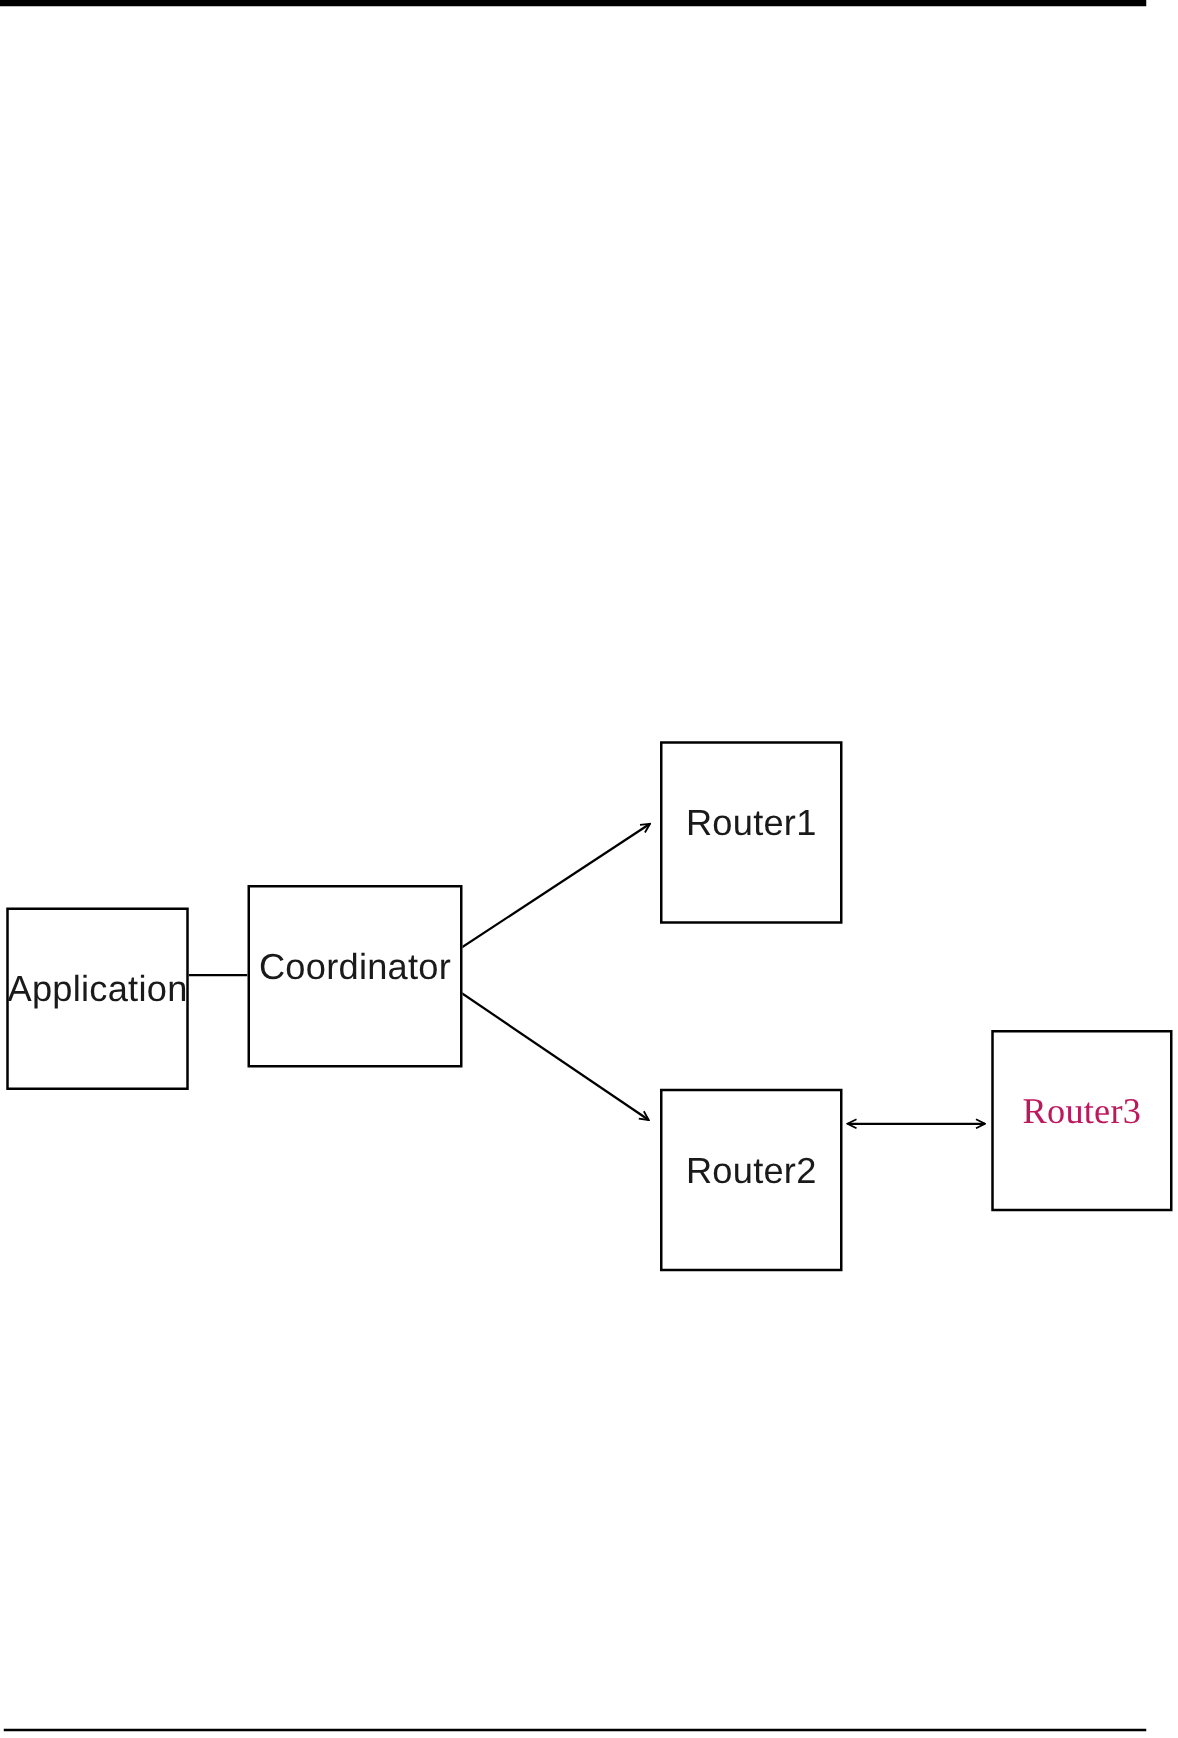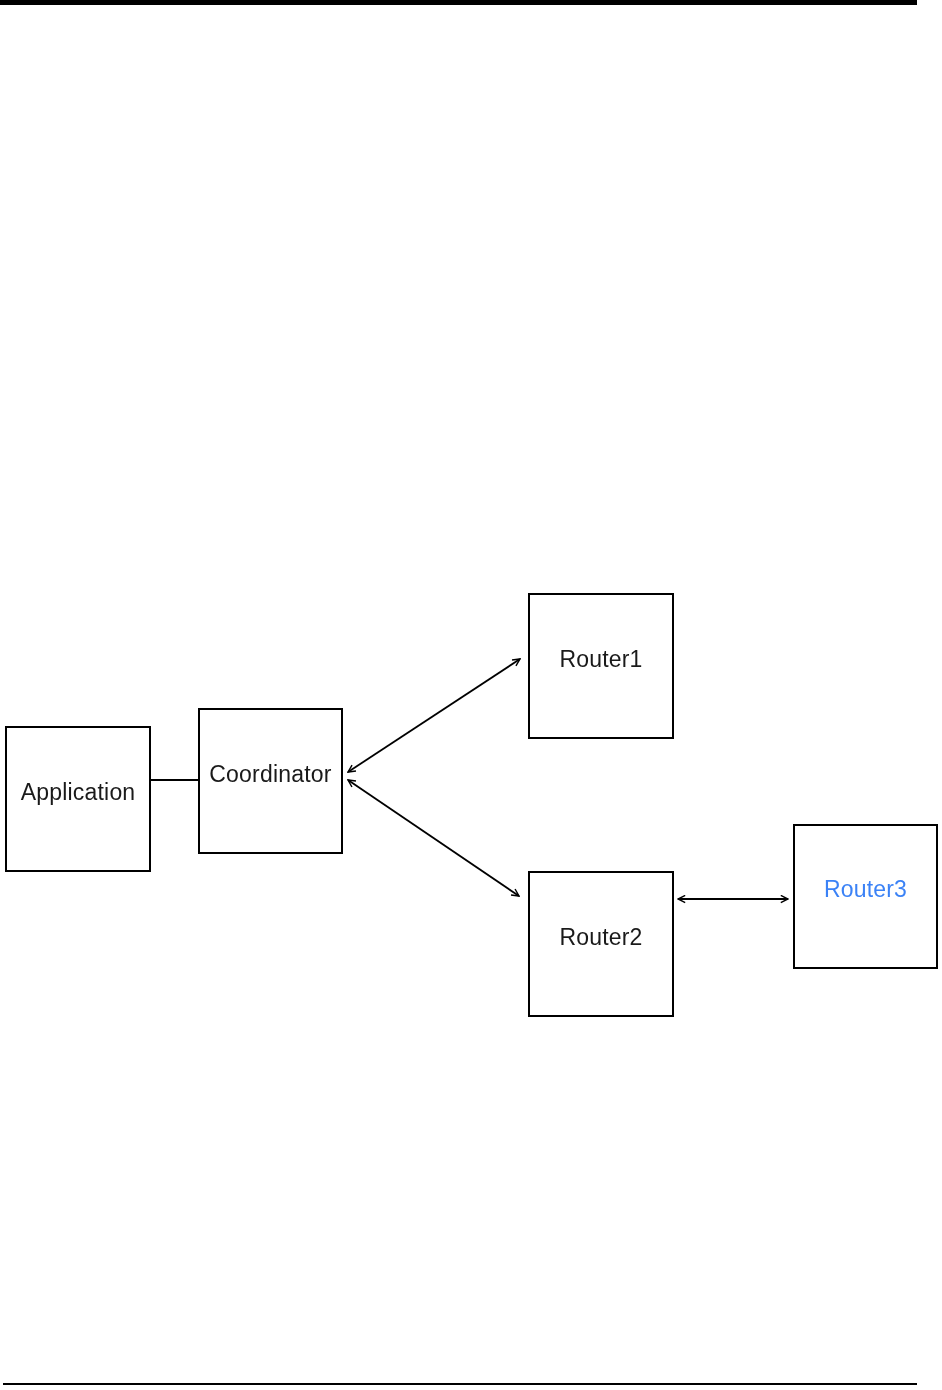--- a/index.html
+++ b/index.html
@@ -56,7 +56,7 @@
     justify-content: center;
   }
   .node .label {
-    font-size: 23px;
+    font-size: 29px;
     color: #1a1a1a;
     letter-spacing: 0.2px;
     transform: translateY(-7px);

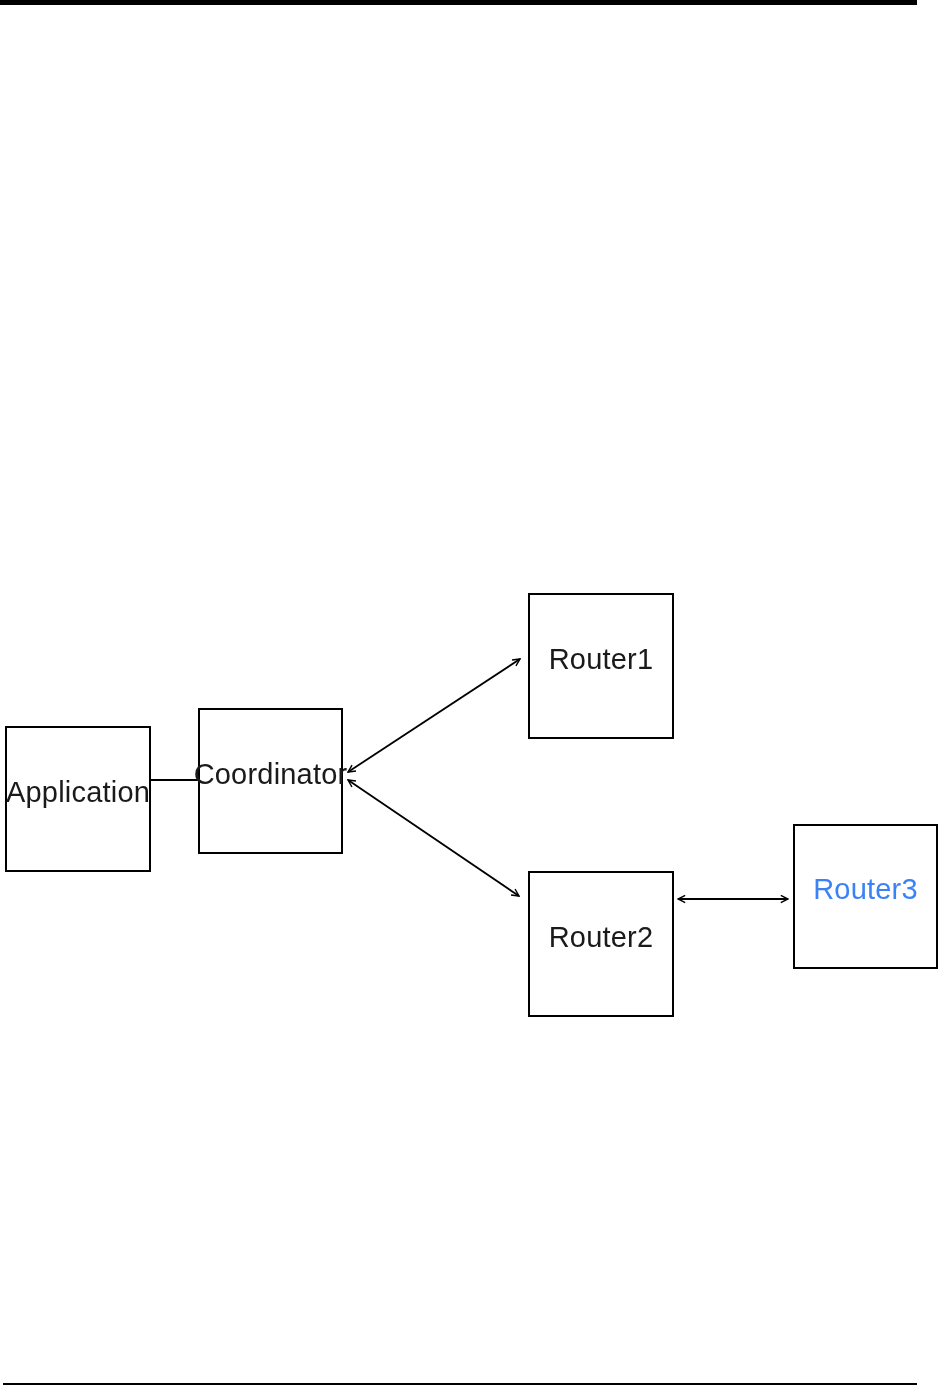--- a/index.html
+++ b/index.html
@@ -87,7 +87,7 @@
         <div class="node" style="left: 5px; top: 708px; width: 146px; height: 146px; border-color: rgb(0, 0, 0); margin-top: 18px;">
           <span class="label" style="color: rgb(26, 26, 26);">Application</span>
         </div>
-        <div class="node" style="left: 198px; top: 708px; width: 145px; height: 146px; border-color: rgb(0, 0, 0);">
+        <div class="node" style="left: 198px; top: 708px; width: 172px; height: 146px; border-color: rgb(0, 0, 0);">
           <span class="label" style="color: rgb(26, 26, 26);">Coordinator</span>
         </div>
         <div class="node" style="left: 528px; top: 593px; width: 146px; height: 146px; border-color: rgb(0, 0, 0);">

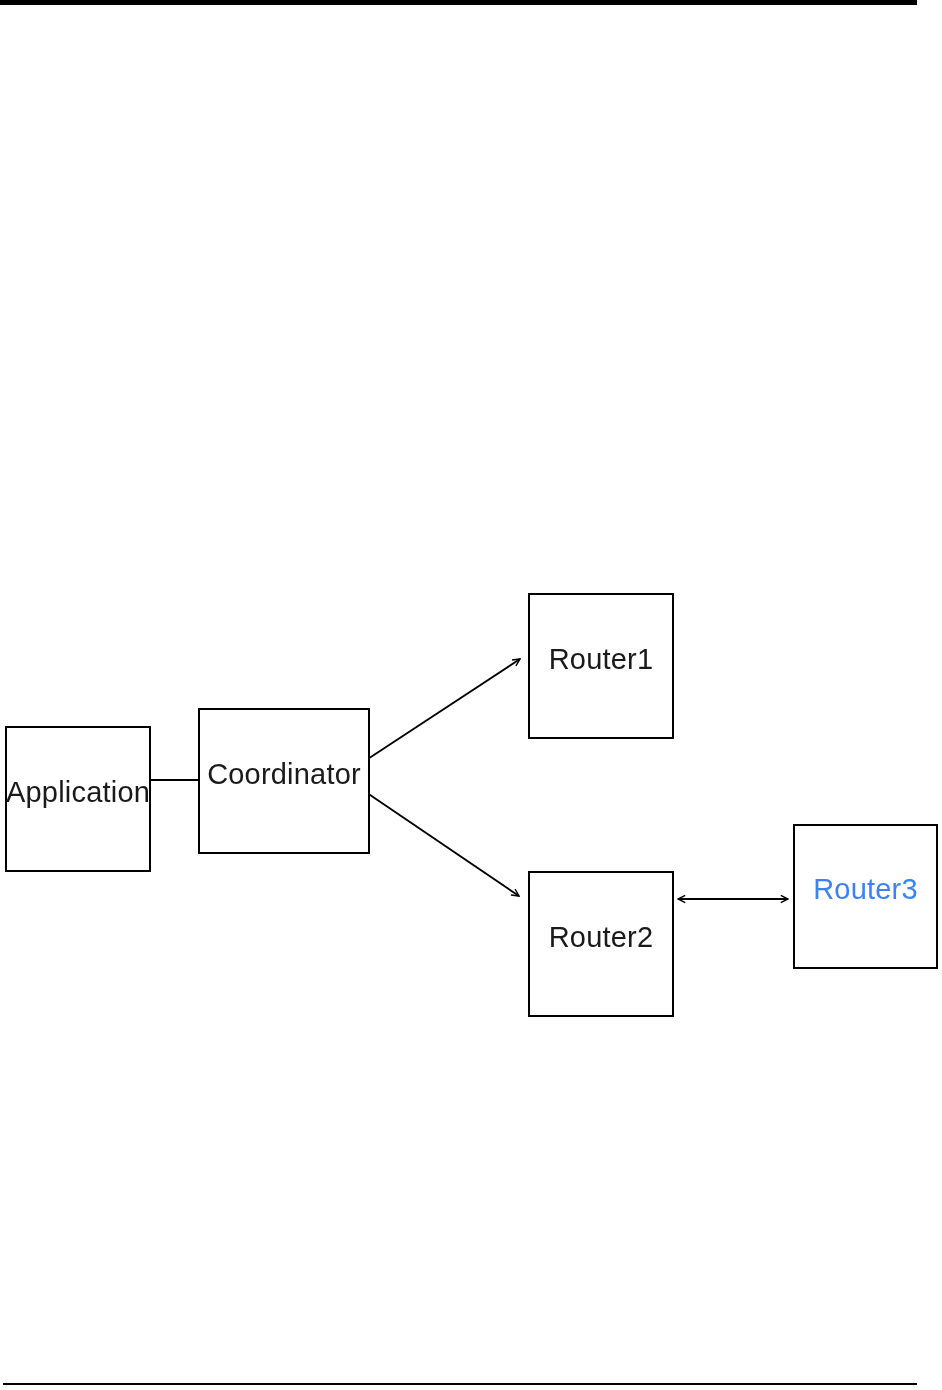--- a/index.html
+++ b/index.html
@@ -97,7 +97,7 @@
           <span class="label" style="color: rgb(26, 26, 26);">Router2</span>
         </div>
         <div class="node" style="left: 793px; top: 824px; width: 145px; height: 145px; border-color: rgb(0, 0, 0);">
-          <span class="label" style="color: #3b82f6;">Router3</span>
+          <span class="label" style="color: #be185d; font-family: Liberation Serif, serif;">Router3</span>
         </div>
       </div>
   </div>

